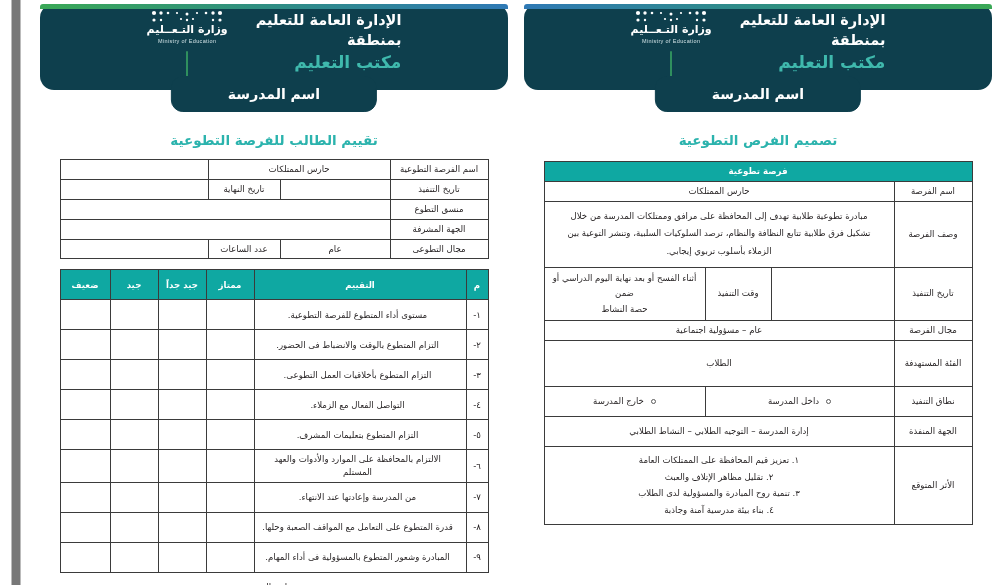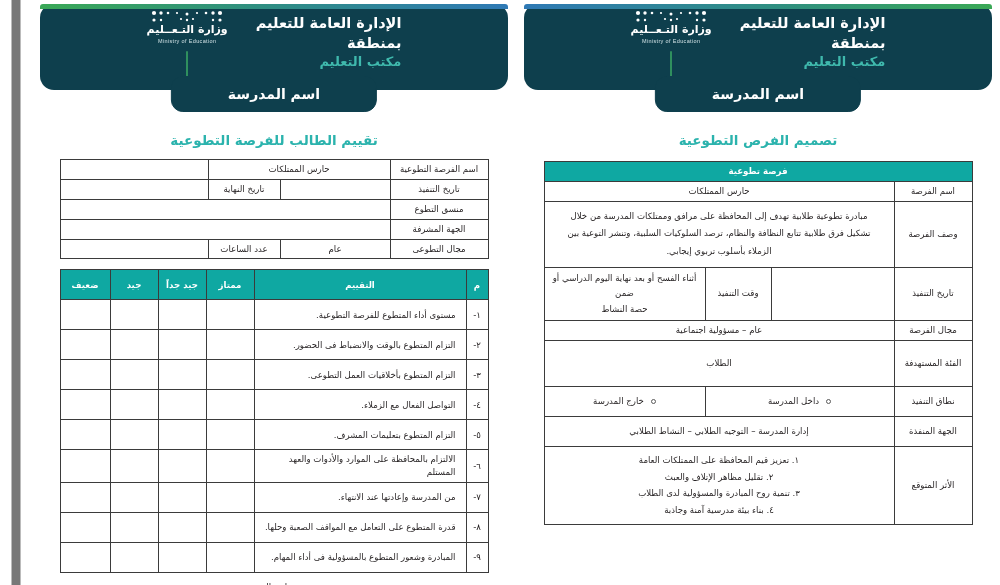--- a/index.html
+++ b/index.html
@@ -130,7 +130,7 @@
   }
   .dept-office {
     color: #3fb9ad;
-    font-size: 13px;
+    font-size: 17px;
     font-weight: 700;
     white-space: nowrap;
   }

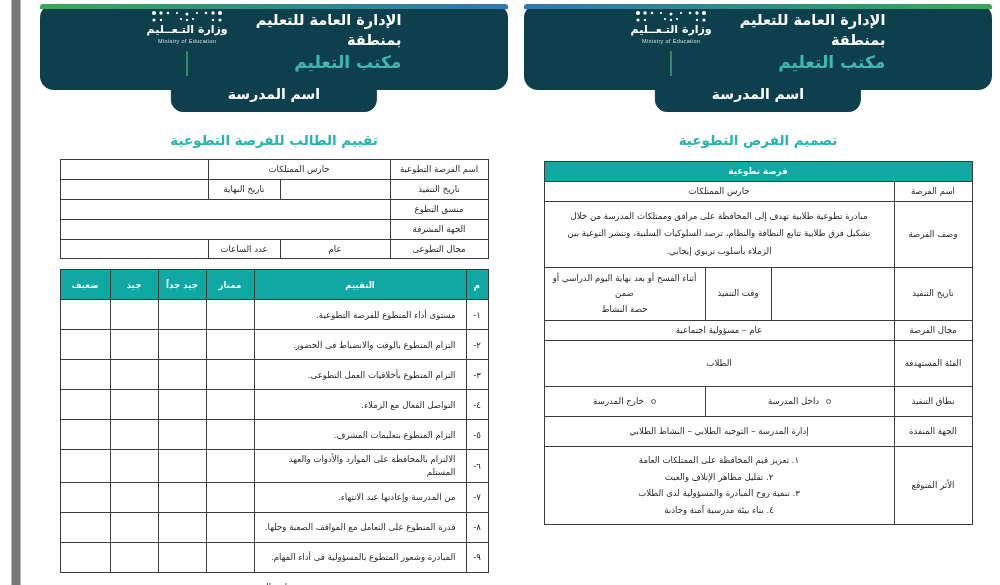--- a/index.html
+++ b/index.html
@@ -199,7 +199,7 @@
   }
   .tbl-eval td { height: 30px; }
   .tbl-eval .c-num  { text-align: center; }
-  .tbl-eval .c-item { text-align: right; padding-right: 10px; }
+  .tbl-eval .c-item { text-align: center; padding-right: 10px; }
   .tbl-eval .c-mark { }
 
   .tail-line {

